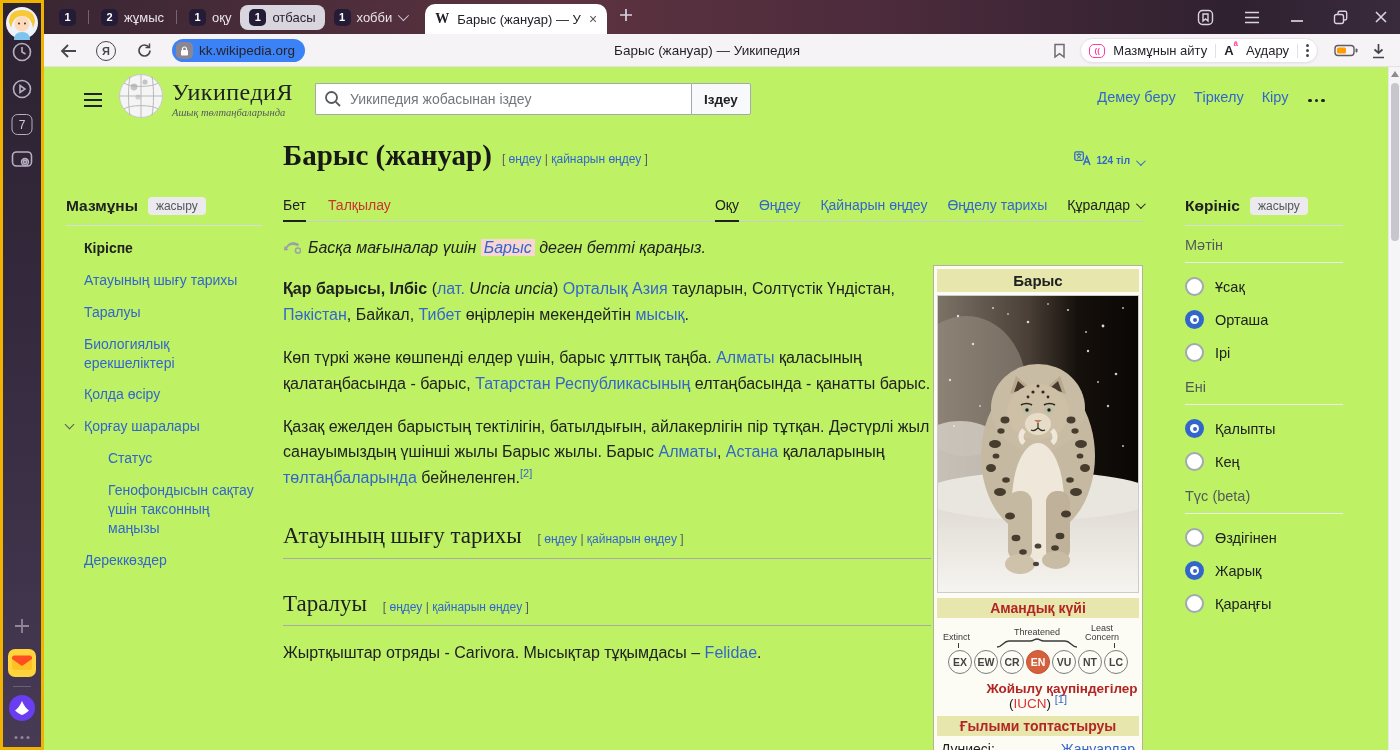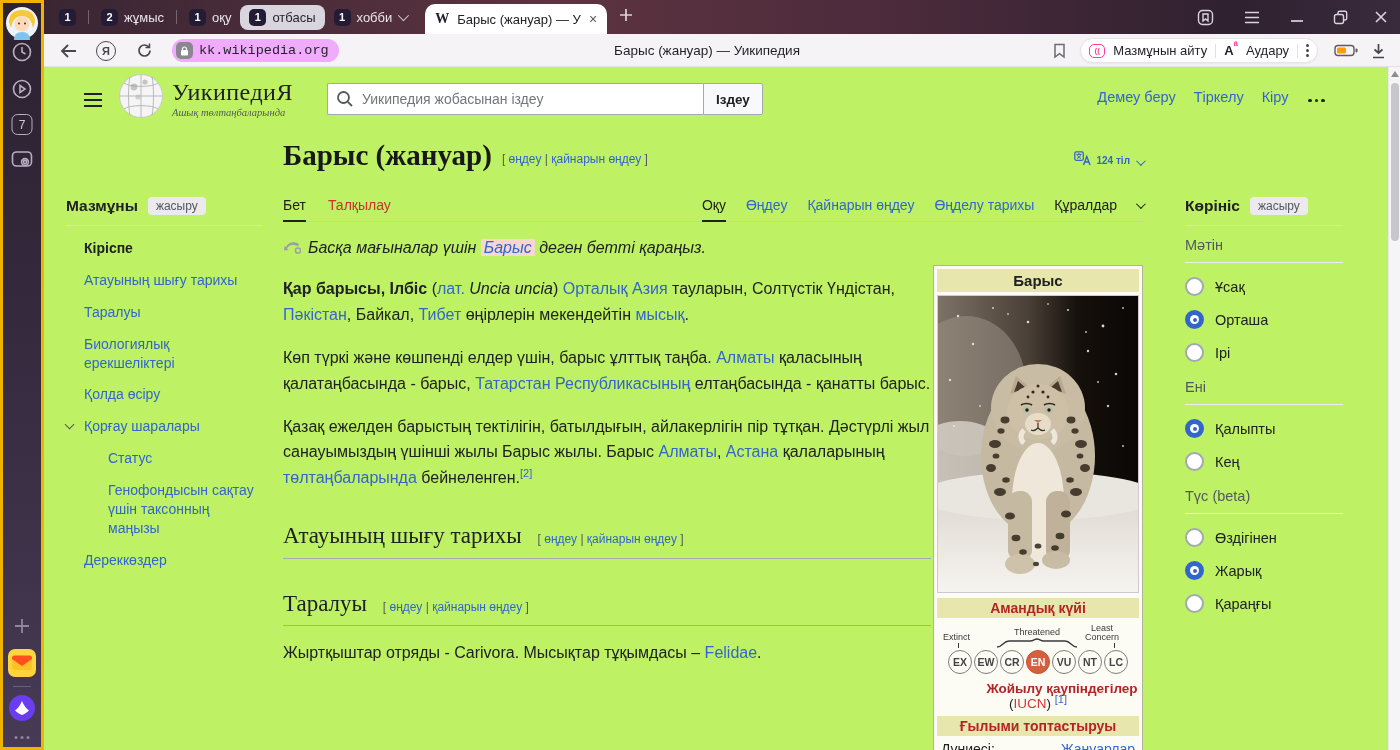--- a/index.html
+++ b/index.html
@@ -33,7 +33,7 @@
   
   .toolbar { position:absolute; left:44px; top:34px; width:1356px; height:33px; background:#f5f3f6; border-bottom:1px solid #e4e1e7; z-index:30; }
   .tb-ic { position:absolute; top:0; height:33px; display:flex; align-items:center; color:#49454f; }
-  .urlpill { position:absolute; left:128px; top:5px; height:23px; background:#f0abfc; border-radius:12px; display:flex; align-items:center; gap:6px; padding:0 10px 0 4px;font-family:Liberation Mono, monospace; }
+  .urlpill { position:absolute; left:128px; top:5px; height:23px; background:#3b82f6; border-radius:12px; display:flex; align-items:center; gap:6px; padding:0 10px 0 4px; }
   .lockbadge { width:17px; height:17px; border-radius:5px; background:#8a8791; display:flex; align-items:center; justify-content:center; }
   .urltext { font-size:13.5px; color:#26232b; }
   .pagetitle { position:absolute; left:330px; right:360px; top:0; height:33px; display:flex; align-items:center; justify-content:center; font-size:13.5px; color:#211e26; }

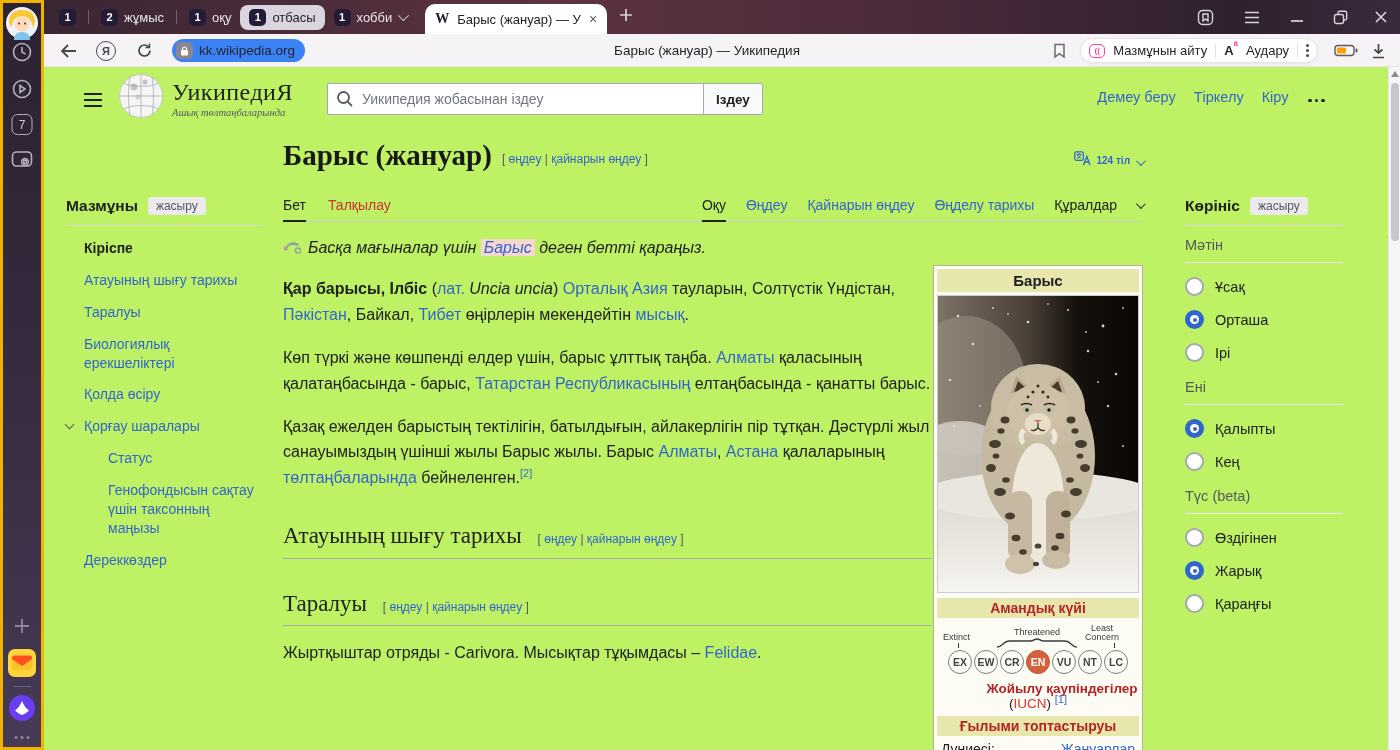--- a/index.html
+++ b/index.html
@@ -54,7 +54,7 @@
   .wordmark { position:absolute; left:128px; top:12px; font-family:"Liberation Serif",serif; }
   .wordmark .wm1 { font-size:24px; letter-spacing:.5px; color:#202122; }
   .wordmark .wm2 { font-size:10.5px; font-style:italic; color:#54595d; margin-top:1px; }
-  .searchwrap { position:absolute; left:283px; top:16px; display:flex; }
+  .searchwrap { position:absolute; left:271px; top:16px; display:flex; }
   .searchbox { position:relative; width:376px; }
   .searchbox input { width:100%; height:32px; border:1px solid #a2a9b1; border-right:none; border-radius:2px 0 0 2px; padding:0 8px 0 34px; font-size:14px; color:#202122; outline:none; font-family:"Liberation Sans",sans-serif; }
   .searchbox input::placeholder { color:#72777d; }

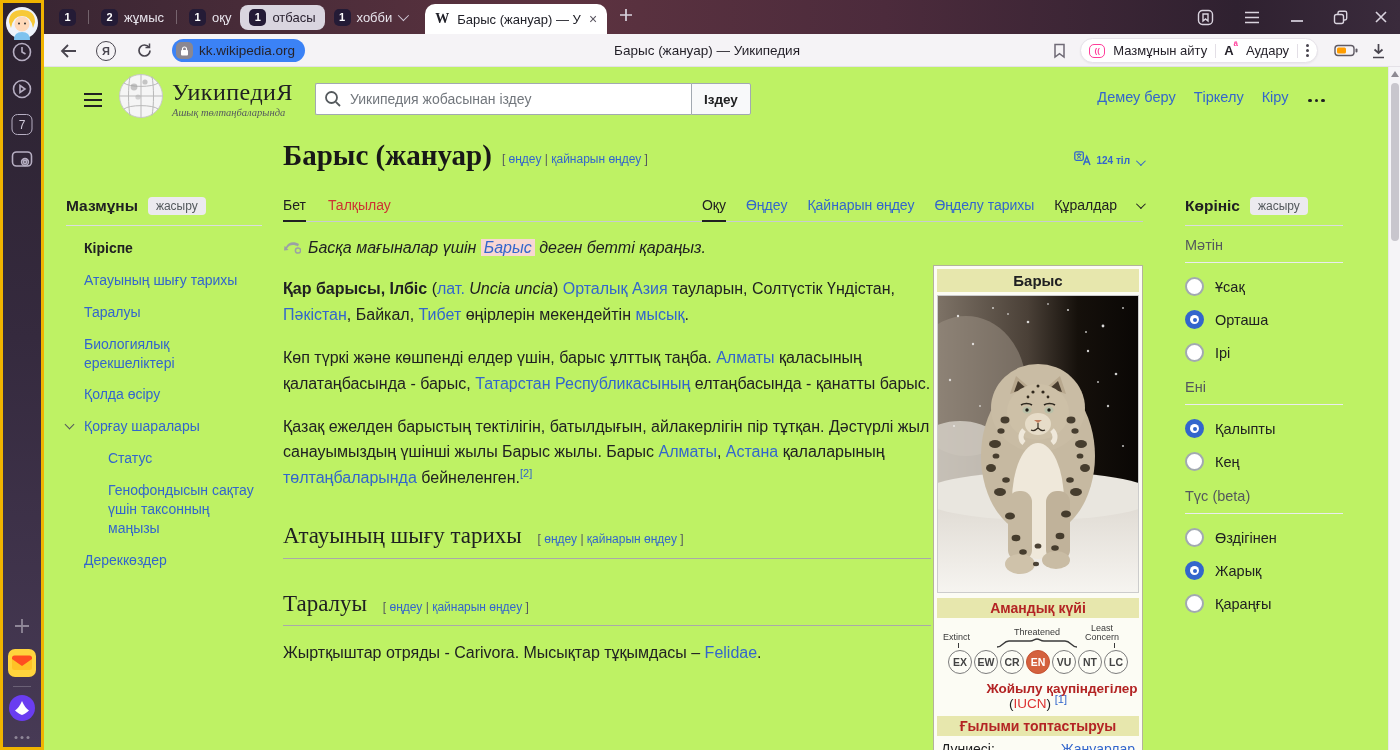--- a/index.html
+++ b/index.html
@@ -387,7 +387,7 @@
       <a class="ptab" style="margin-right:0">Өңдеу</a>
       <a class="ptab" style="margin-right:0">Қайнарын өңдеу</a>
       <a class="ptab" style="margin-right:0">Өңделу тарихы</a>
-      <span class="ptab black" style="margin-right:0;display:flex;align-items:center;gap:19px">
+      <span class="ptab black" style="margin-right:0;display:flex;align-items:center;gap:6px">
         <span>Құралдар</span>
         <span class="chev-k"></span>
       </span>

